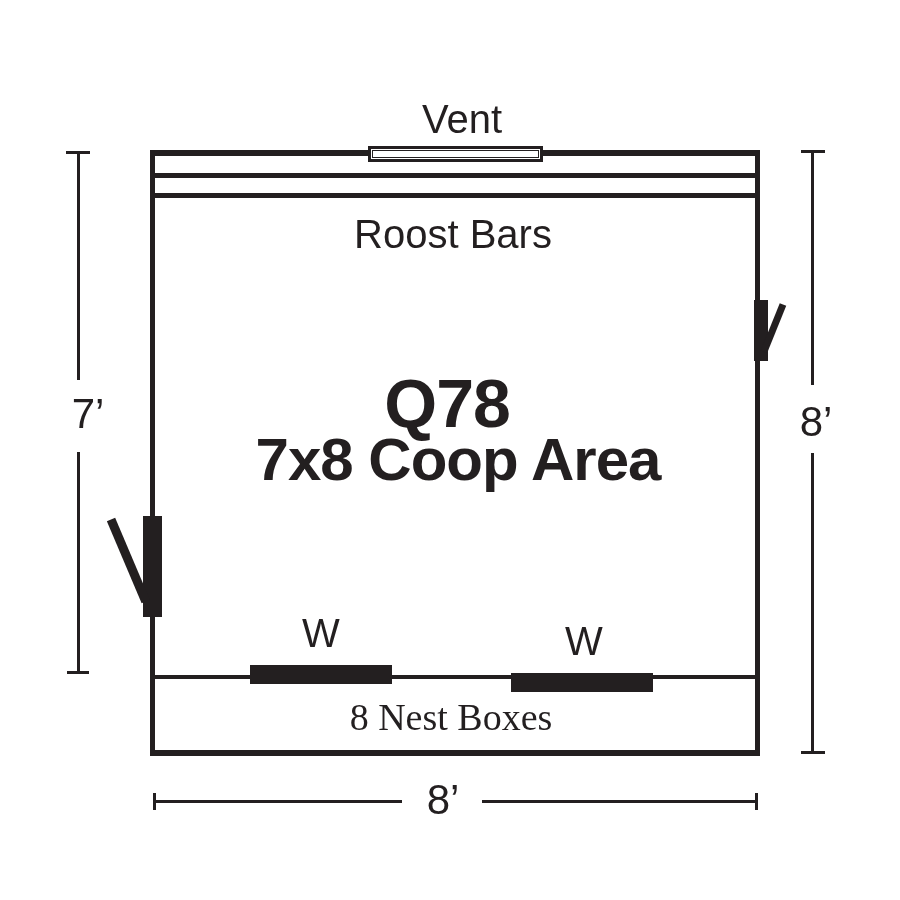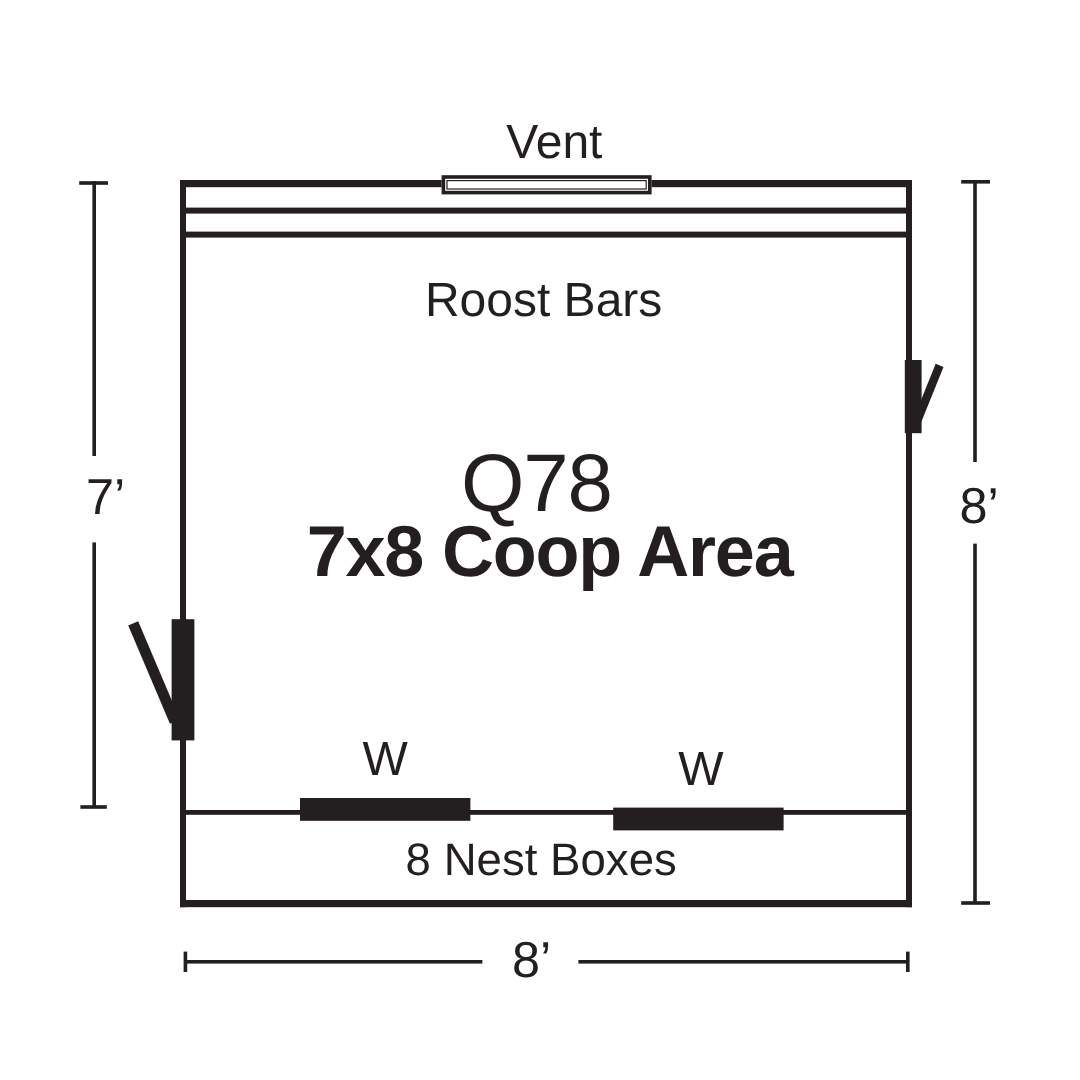--- a/index.html
+++ b/index.html
@@ -82,7 +82,7 @@
   .dim-bottom-right-cap { left: 755px; top: 793px; width: 3px;   height: 17px; }
   
   .t-vent   { left: 462px; top: 119px; font-size: 40px; }
-  .t-roost  { left: 453px; top: 250px; font-size: 40px; text-align: right; }
+  .t-roost  { left: 453px; top: 234px; font-size: 40px; text-align: right; }
   .t-model  { left: 447px; top: 403px; font-size: 68px; font-weight: 400; letter-spacing: -1px; }
   .t-area   { left: 458px; top: 460px; font-size: 60px; font-weight: 700; letter-spacing: -1px; }
   .t-w1     { left: 321px; top: 633px; font-size: 40px; }

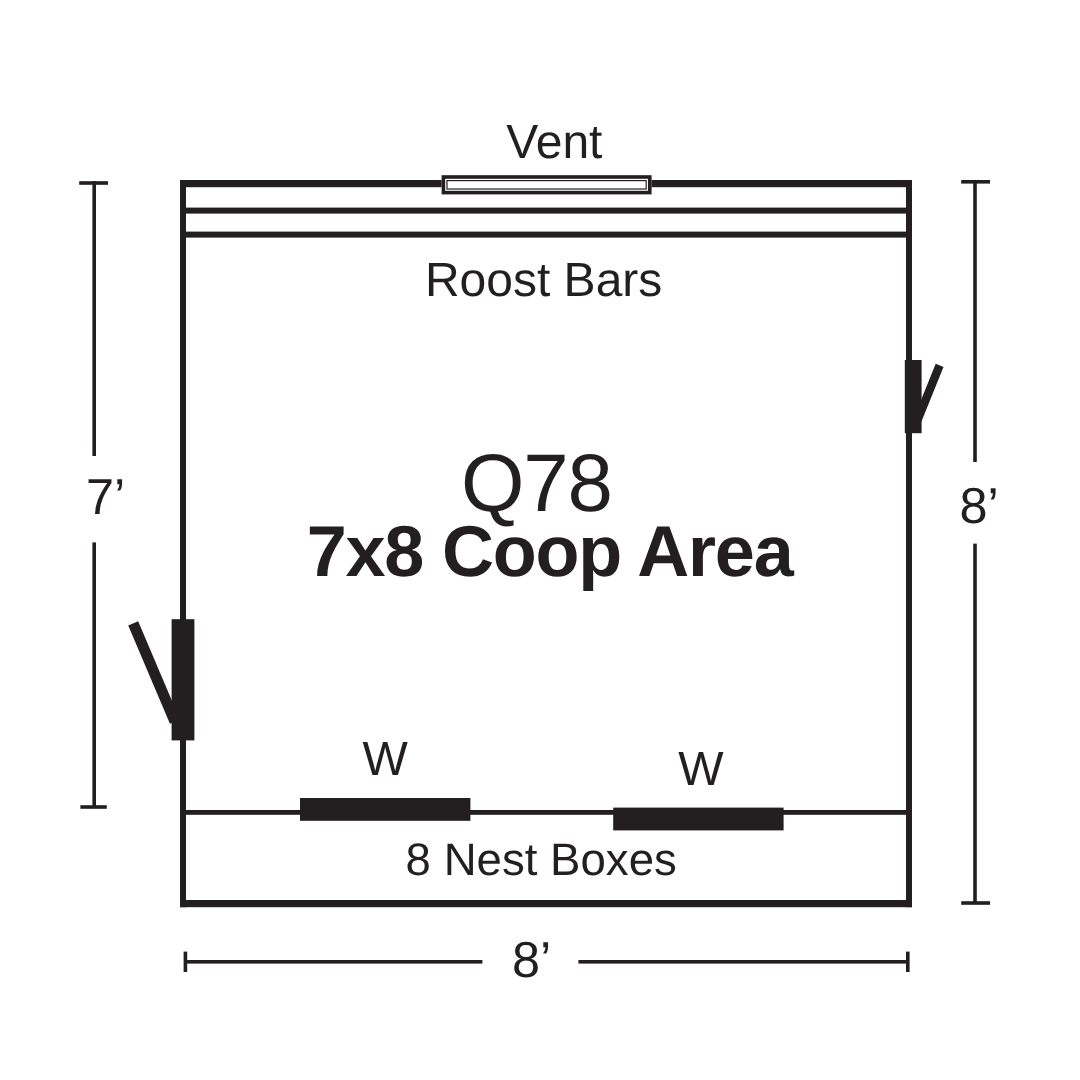--- a/index.html
+++ b/index.html
@@ -83,7 +83,7 @@
   
   .t-vent   { left: 462px; top: 119px; font-size: 40px; }
   .t-roost  { left: 453px; top: 234px; font-size: 40px; text-align: right; }
-  .t-model  { left: 447px; top: 403px; font-size: 68px; font-weight: 400; letter-spacing: -1px; }
+  .t-model  { left: 447px; top: 403px; font-size: 68px; font-weight: 700; letter-spacing: -1px; }
   .t-area   { left: 458px; top: 460px; font-size: 60px; font-weight: 700; letter-spacing: -1px; }
   .t-w1     { left: 321px; top: 633px; font-size: 40px; }
   .t-w2     { left: 584px; top: 641px; font-size: 40px; }

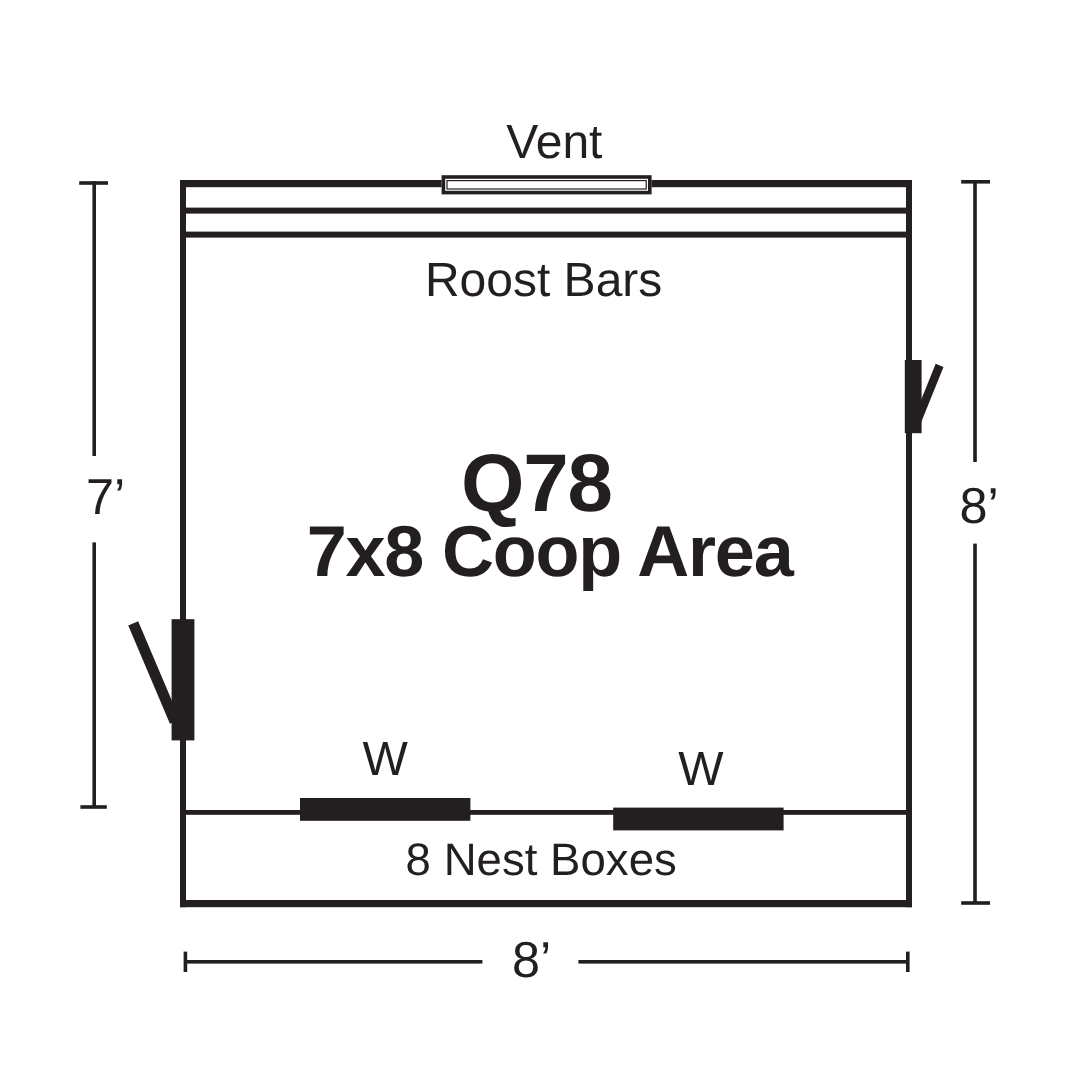--- a/index.html
+++ b/index.html
@@ -87,7 +87,7 @@
   .t-area   { left: 458px; top: 460px; font-size: 60px; font-weight: 700; letter-spacing: -1px; }
   .t-w1     { left: 321px; top: 633px; font-size: 40px; }
   .t-w2     { left: 584px; top: 641px; font-size: 40px; }
-  .t-nest   { left: 451px; top: 717px; font-size: 38px; }
+  .t-nest   { left: 451px; top: 717px; font-size: 38px; font-family: Liberation Serif, serif; }
   .t-dim-l  { left: 88px;  top: 414px; font-size: 42px; }
   .t-dim-r  { left: 816px; top: 422px; font-size: 42px; }
   .t-dim-b  { left: 443px; top: 800px; font-size: 42px; }

